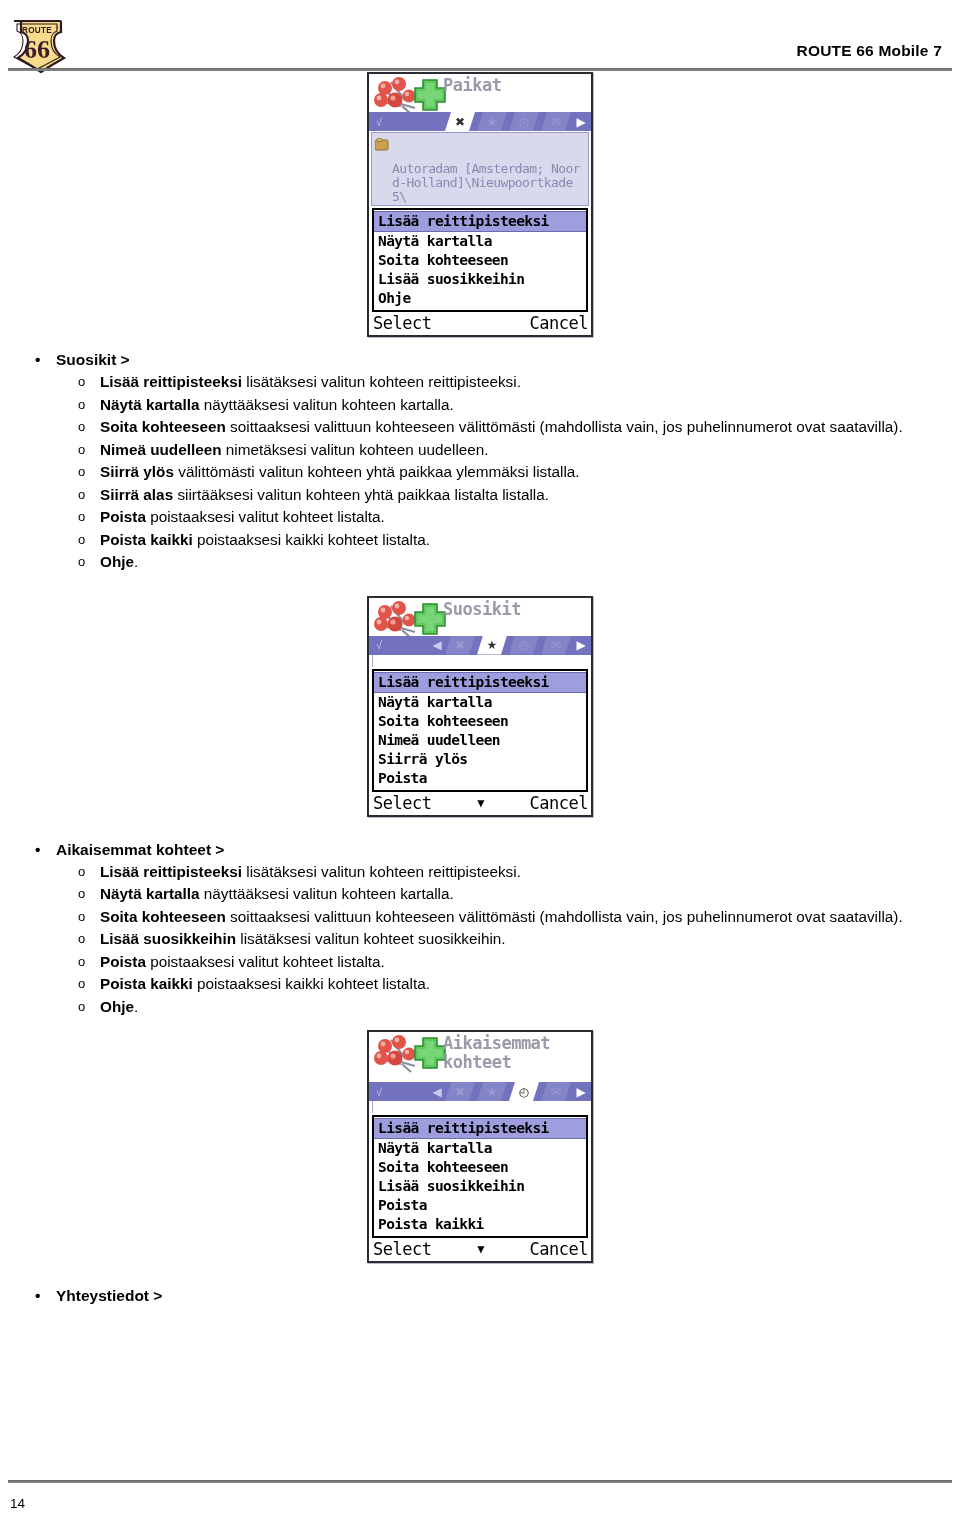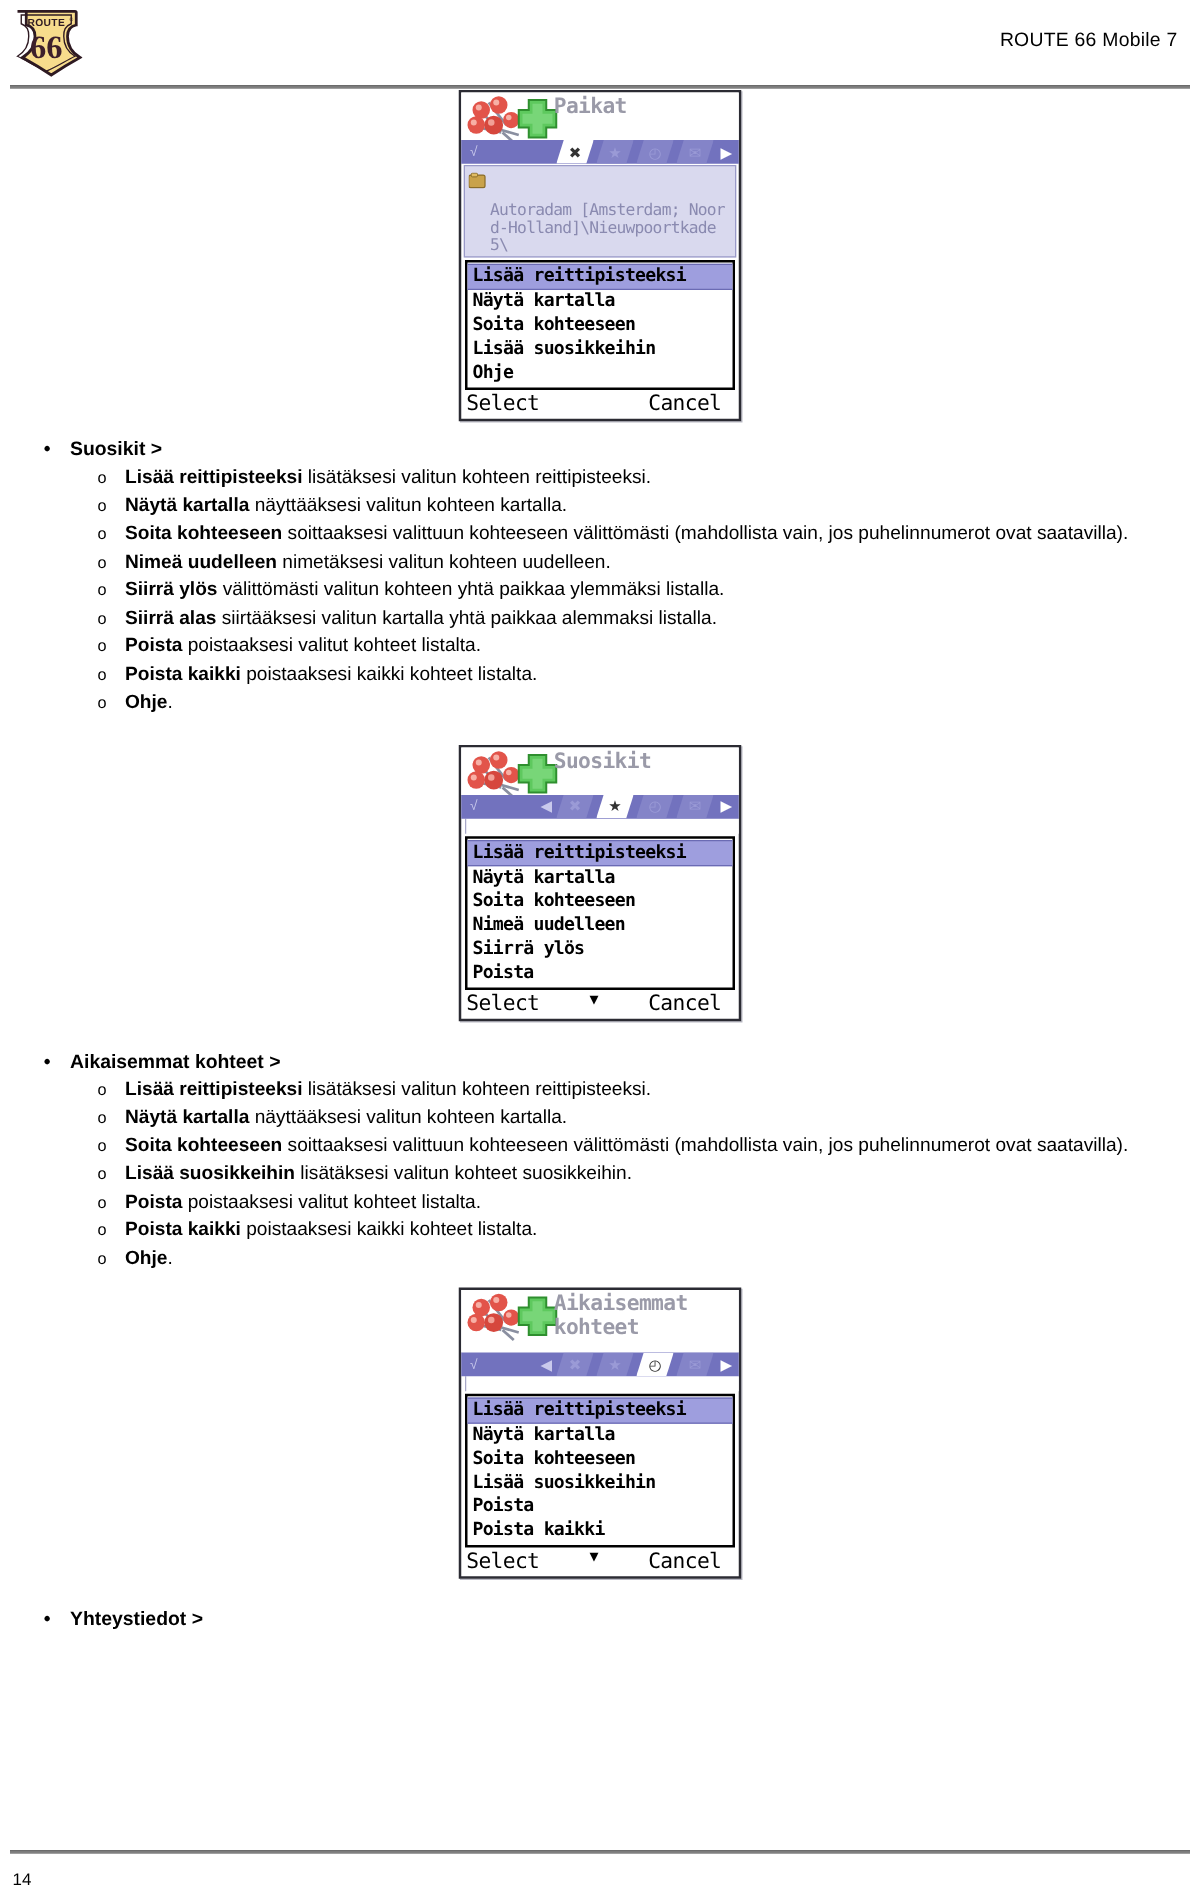--- a/index.html
+++ b/index.html
@@ -22,7 +22,7 @@
   .logo {
     position: absolute;
     left: 8px;
-    top: 6px;
+    top: 18px;
     width: 58px;
     height: 56px;
   }

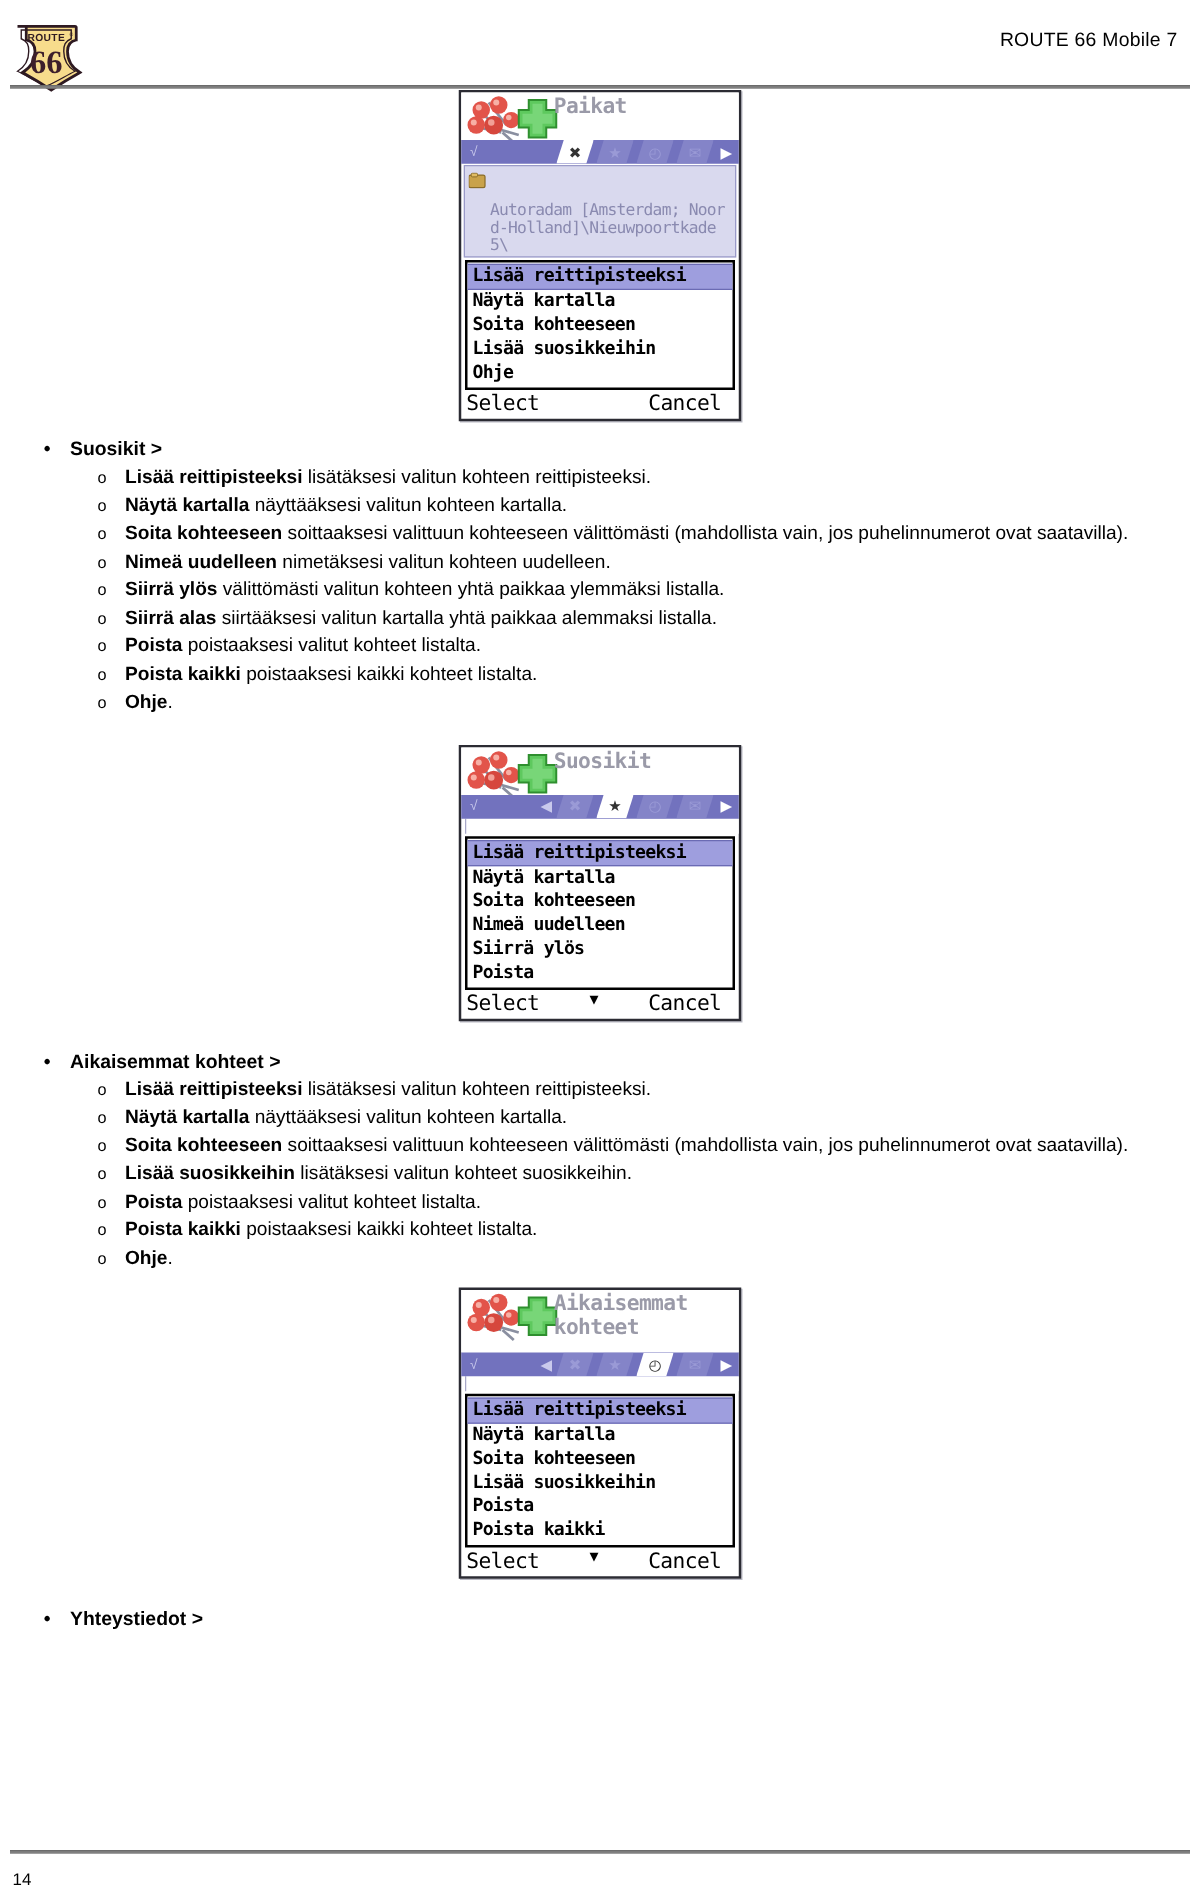--- a/index.html
+++ b/index.html
@@ -30,9 +30,9 @@
   .header-title {
     position: absolute;
     right: 18px;
-    top: 24px;
+    top: 42px;
     font-size: 15.5px;
-    font-weight: normal;
+    font-weight: bold;
     letter-spacing: 0.2px;
   }
   .header-rule {

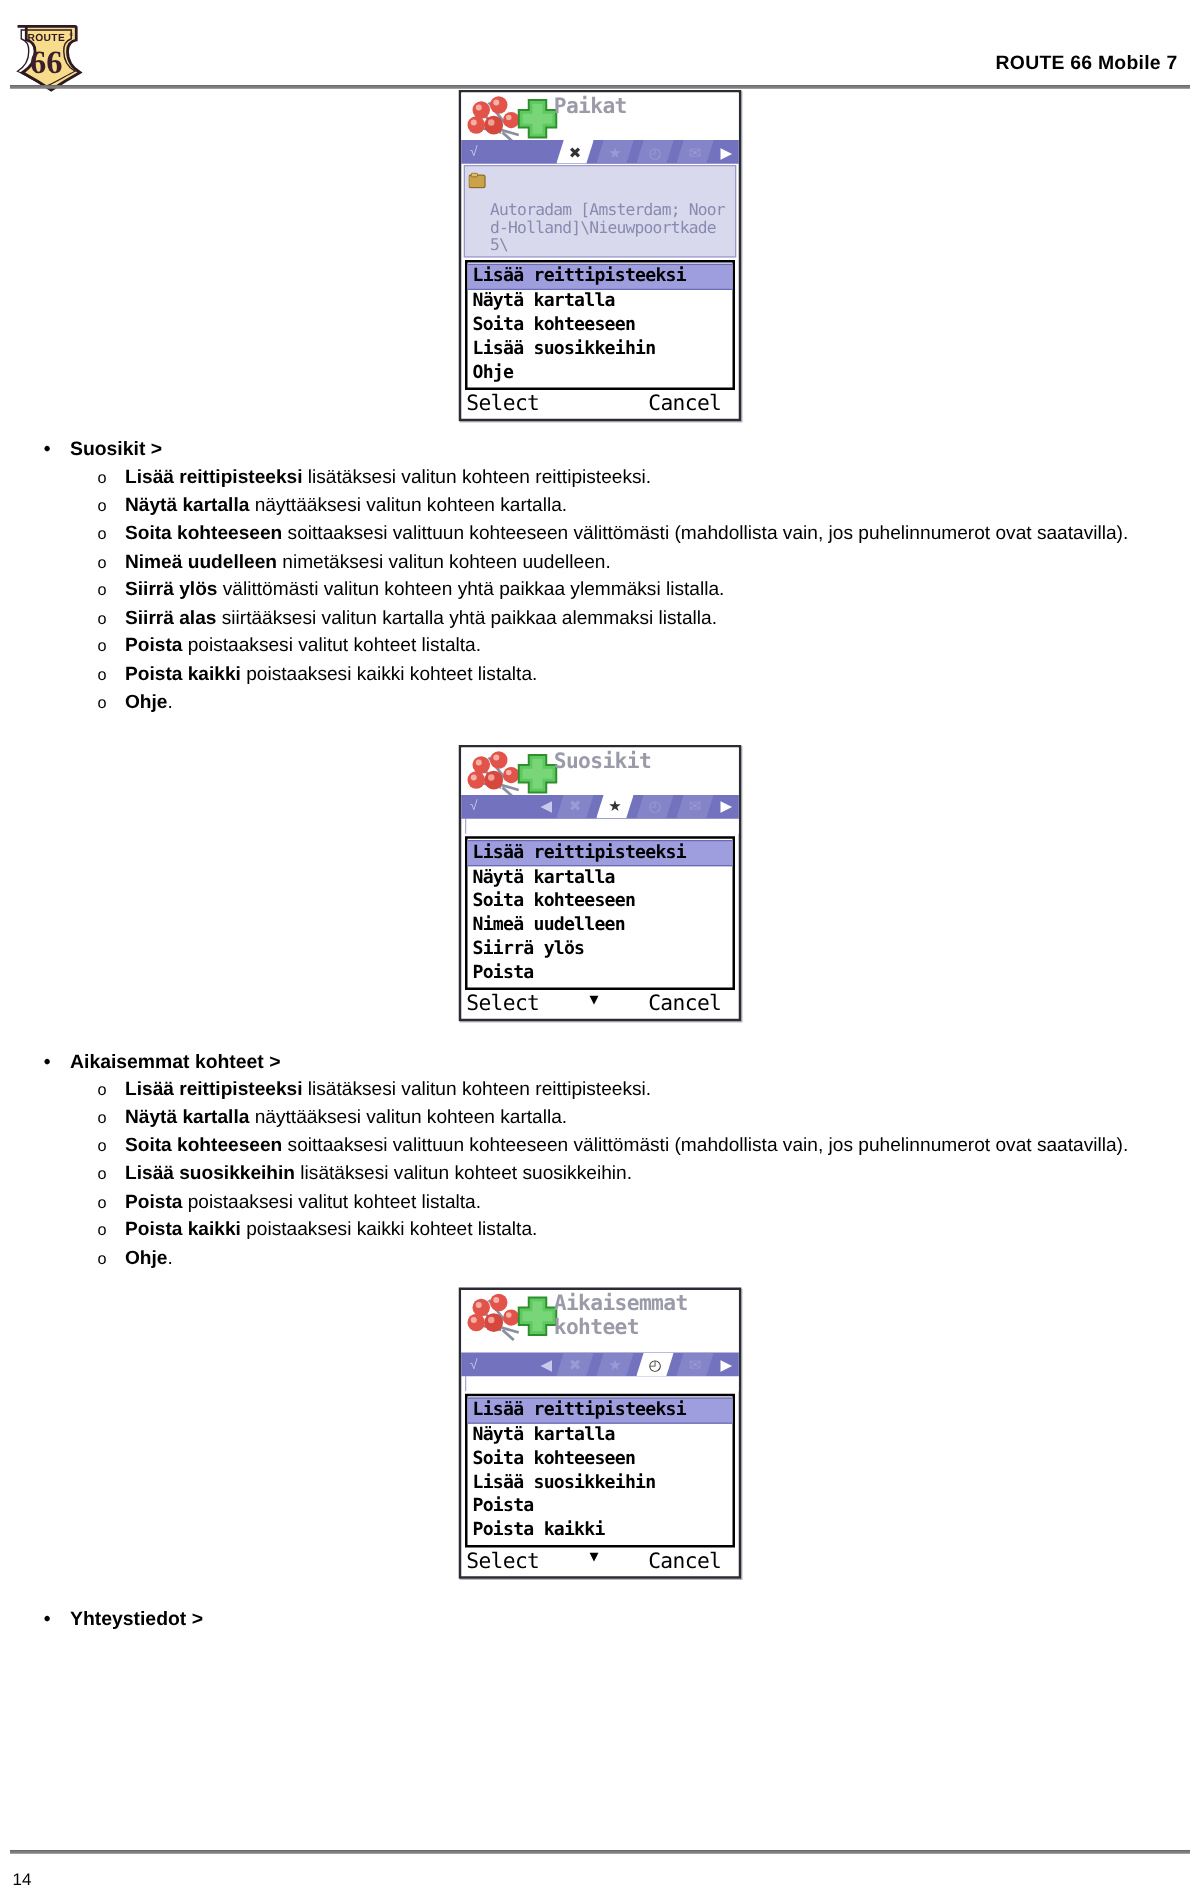--- a/index.html
+++ b/index.html
@@ -175,8 +175,9 @@
   }
   .softkeys {
     display: flex;
+    align-items: center;
     justify-content: space-between;
-    padding: 0 14px 2px 4px;
+    padding: 0 3px 2px 4px;
     font-family: "DejaVu Sans Mono", monospace;
     font-size: 17px;
     font-weight: normal;

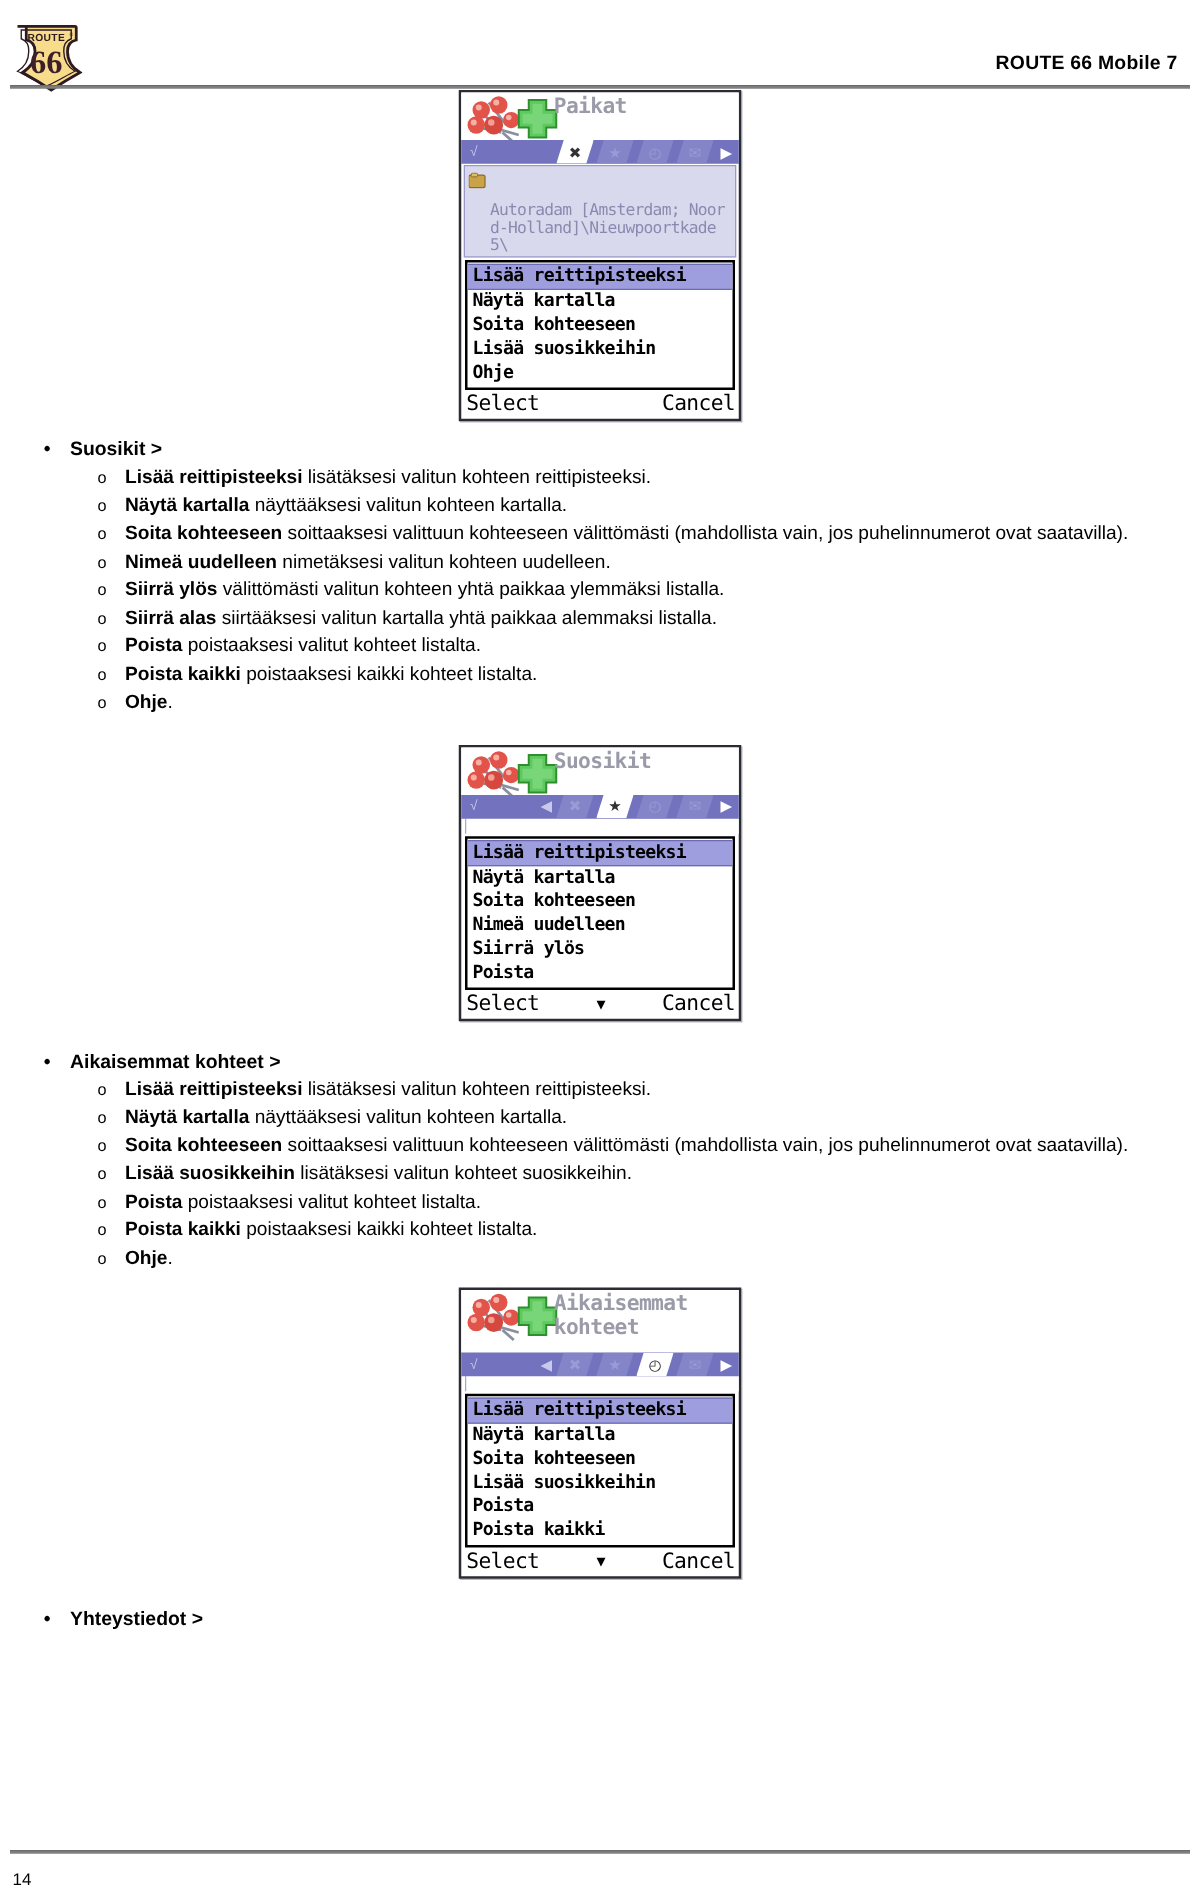--- a/index.html
+++ b/index.html
@@ -337,7 +337,7 @@
   <div class="l2"><span class="obullet">o</span><b>Soita kohteeseen</b><span> soittaaksesi valittuun kohteeseen välittömästi (mahdollista vain, jos puhelinnumerot ovat saatavilla).</span></div>
   <div class="l2"><span class="obullet">o</span><b>Nimeä uudelleen</b><span> nimetäksesi valitun kohteen uudelleen.</span></div>
   <div class="l2"><span class="obullet">o</span><b>Siirrä ylös</b><span> välittömästi valitun kohteen yhtä paikkaa ylemmäksi listalla.</span></div>
-  <div class="l2"><span class="obullet">o</span><b>Siirrä alas</b><span> siirtääksesi valitun kartalla yhtä paikkaa alemmaksi listalla.</span></div>
+  <div class="l2"><span class="obullet">o</span><b>Siirrä alas</b><span> siirtääksesi valitun kohteen yhtä paikkaa listalta listalla.</span></div>
   <div class="l2"><span class="obullet">o</span><b>Poista</b><span> poistaaksesi valitut kohteet listalta.</span></div>
   <div class="l2"><span class="obullet">o</span><b>Poista kaikki</b><span> poistaaksesi kaikki kohteet listalta.</span></div>
   <div class="l2"><span class="obullet">o</span><b>Ohje</b><span>.</span></div>

